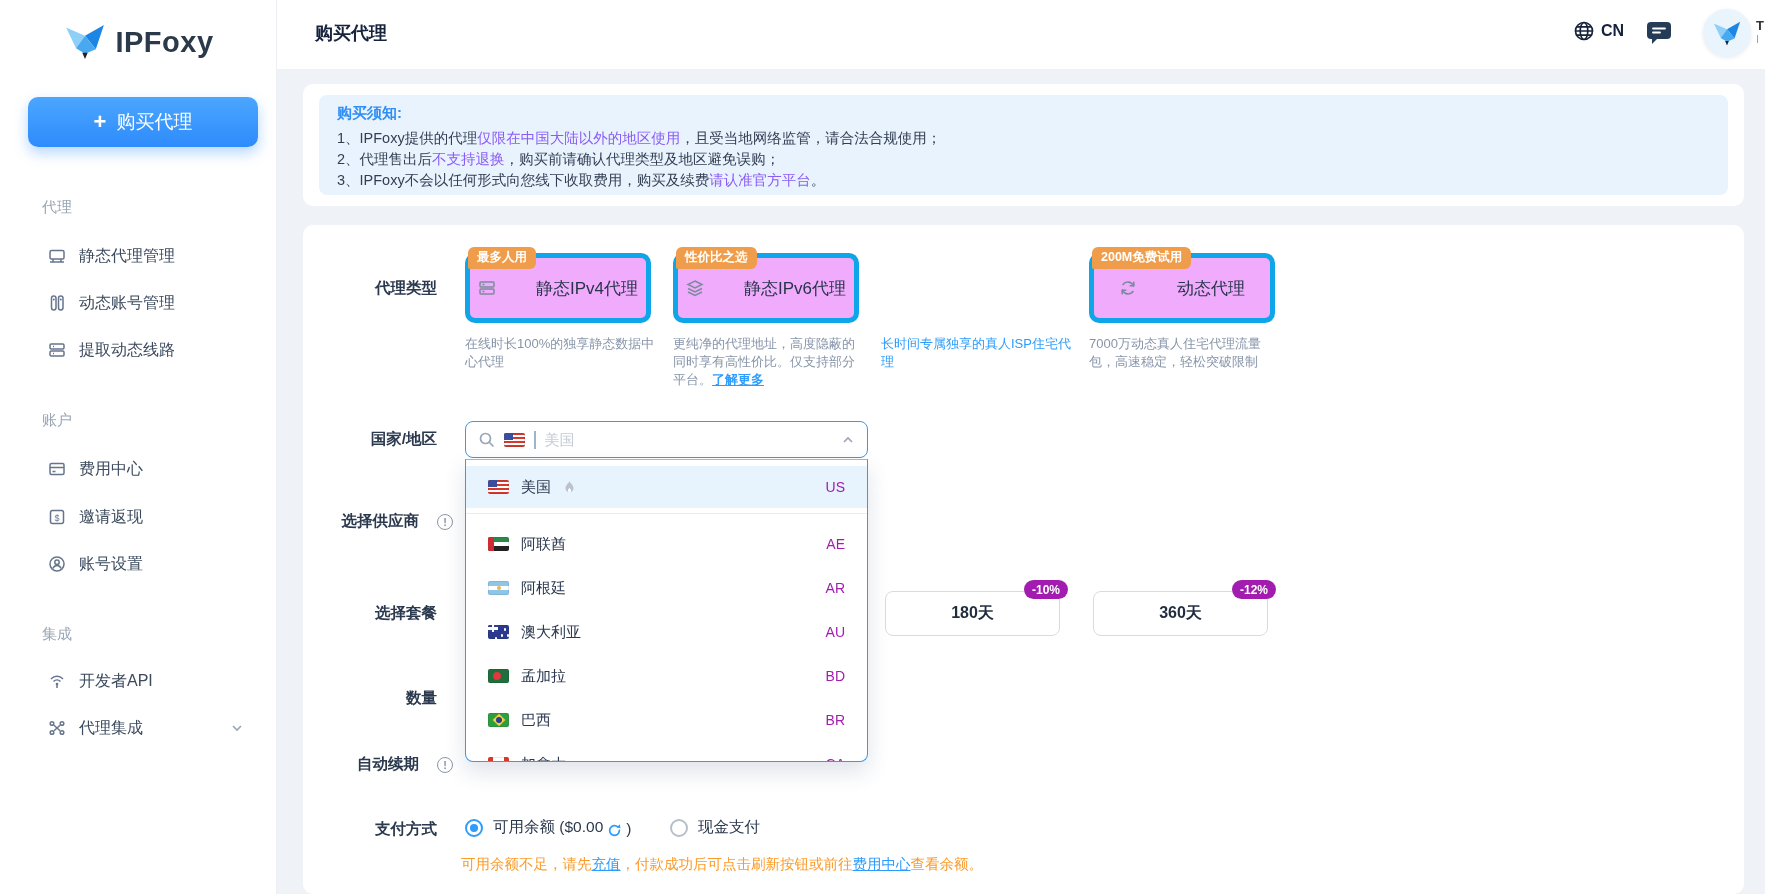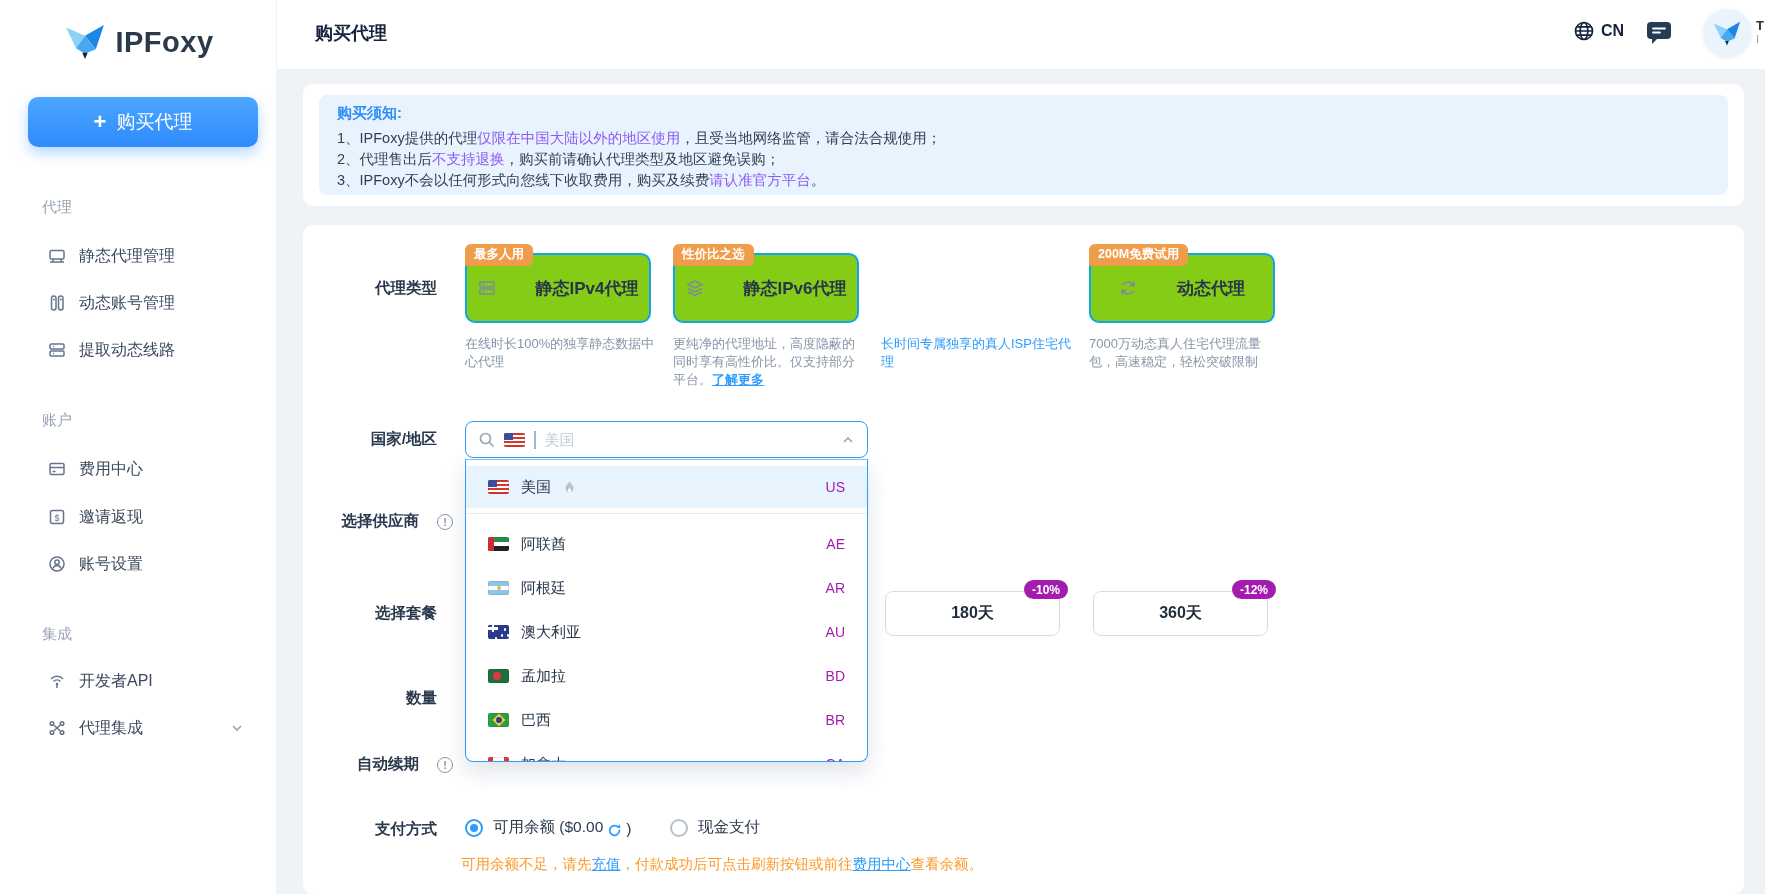--- a/index.html
+++ b/index.html
@@ -47,7 +47,7 @@
   .info-ico { width:16px; height:16px; border:1px solid #8b97a8; border-radius:50%; color:#8b97a8; font-size:11px; font-weight:bold; display:inline-flex; align-items:center; justify-content:center; }
 
   
-  .ptype-card { position:absolute; top:28px; width:186px; height:70px; background:#84cc16; border:2px solid #0ea5e9; border-radius:10px;
+  .ptype-card { position:absolute; top:28px; width:186px; height:70px; background:#f0abfc; border:5px solid #0ea5e9; border-radius:10px;
                 display:flex; align-items:center; justify-content:center; gap:7px; cursor:pointer; }
   .ptype-card.selected { border:2px solid #2d9cfc; background:#e7f3fe; }
   .ptype-name { font-size:17px; font-weight:bold; color:#27344a;margin-left:33px; }

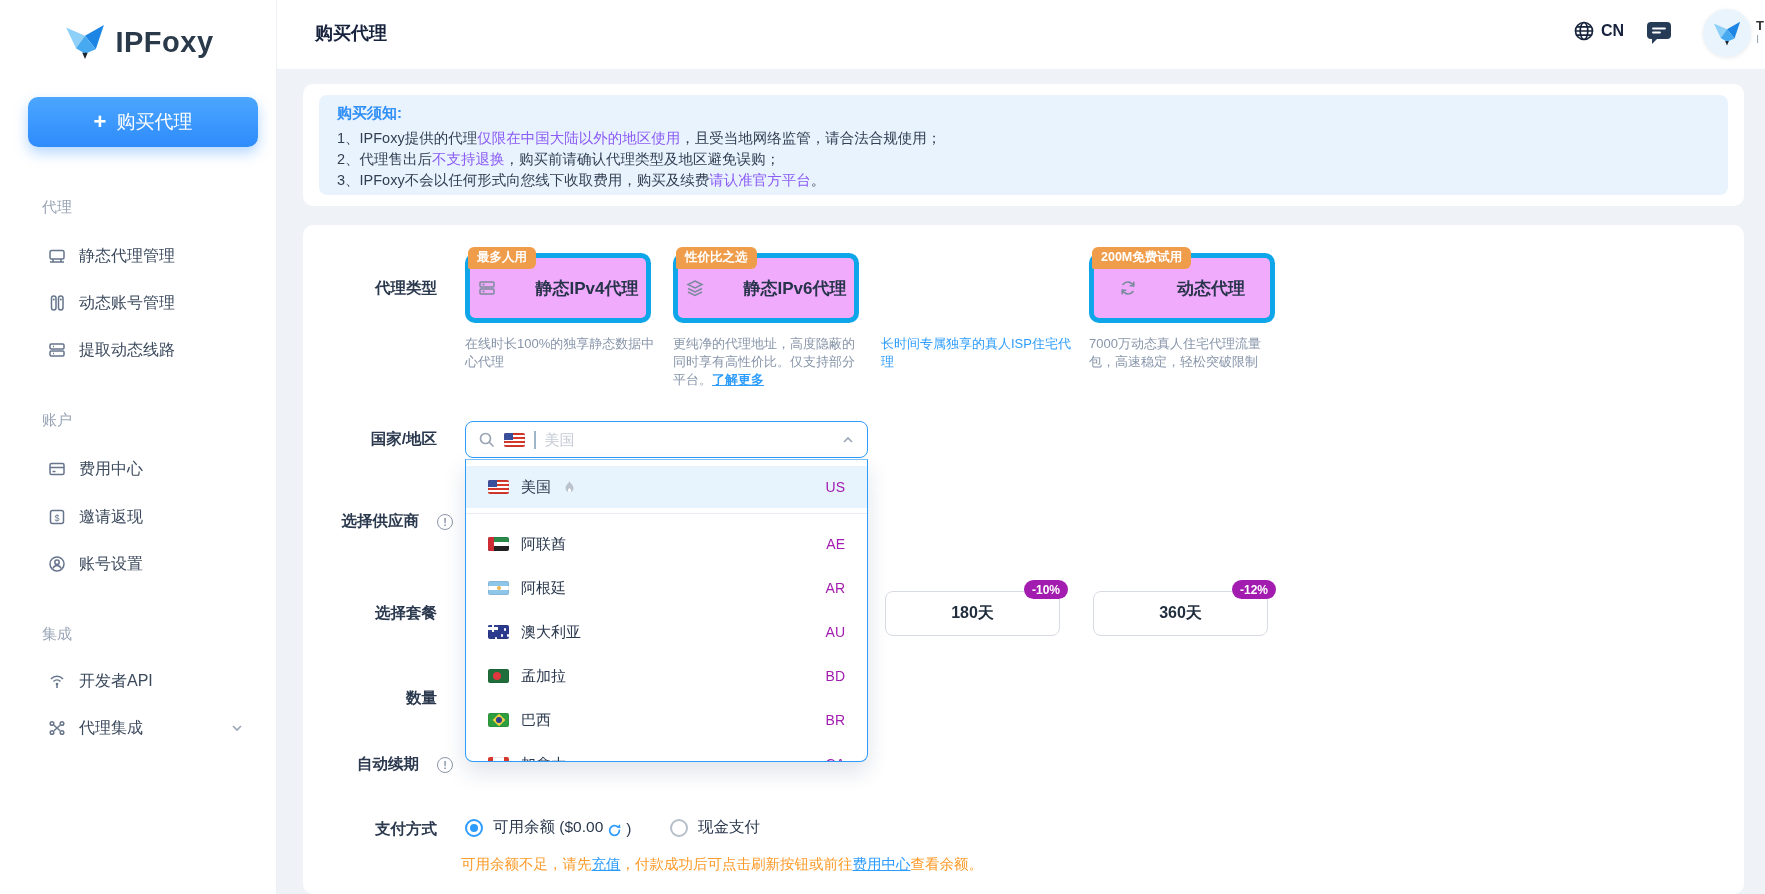--- a/index.html
+++ b/index.html
@@ -50,7 +50,7 @@
   .ptype-card { position:absolute; top:28px; width:186px; height:70px; background:#f0abfc; border:5px solid #0ea5e9; border-radius:10px;
                 display:flex; align-items:center; justify-content:center; gap:7px; cursor:pointer; }
   .ptype-card.selected { border:2px solid #2d9cfc; background:#e7f3fe; }
-  .ptype-name { font-size:17px; font-weight:bold; color:#27344a;margin-left:33px; }
+  .ptype-name { font-size:17px; font-weight:normal; color:#27344a;margin-left:33px; }
   .ptype-card.selected .ptype-name { color:#2d9cfc; }
   .ptype-badge { position:absolute; top:-11px; left:-2px; background:#f09d4b; color:#fff; font-size:12.5px; font-weight:bold;
                  padding:2px 9px 3px; border-radius:6px 6px 6px 2px; white-space:nowrap; }

